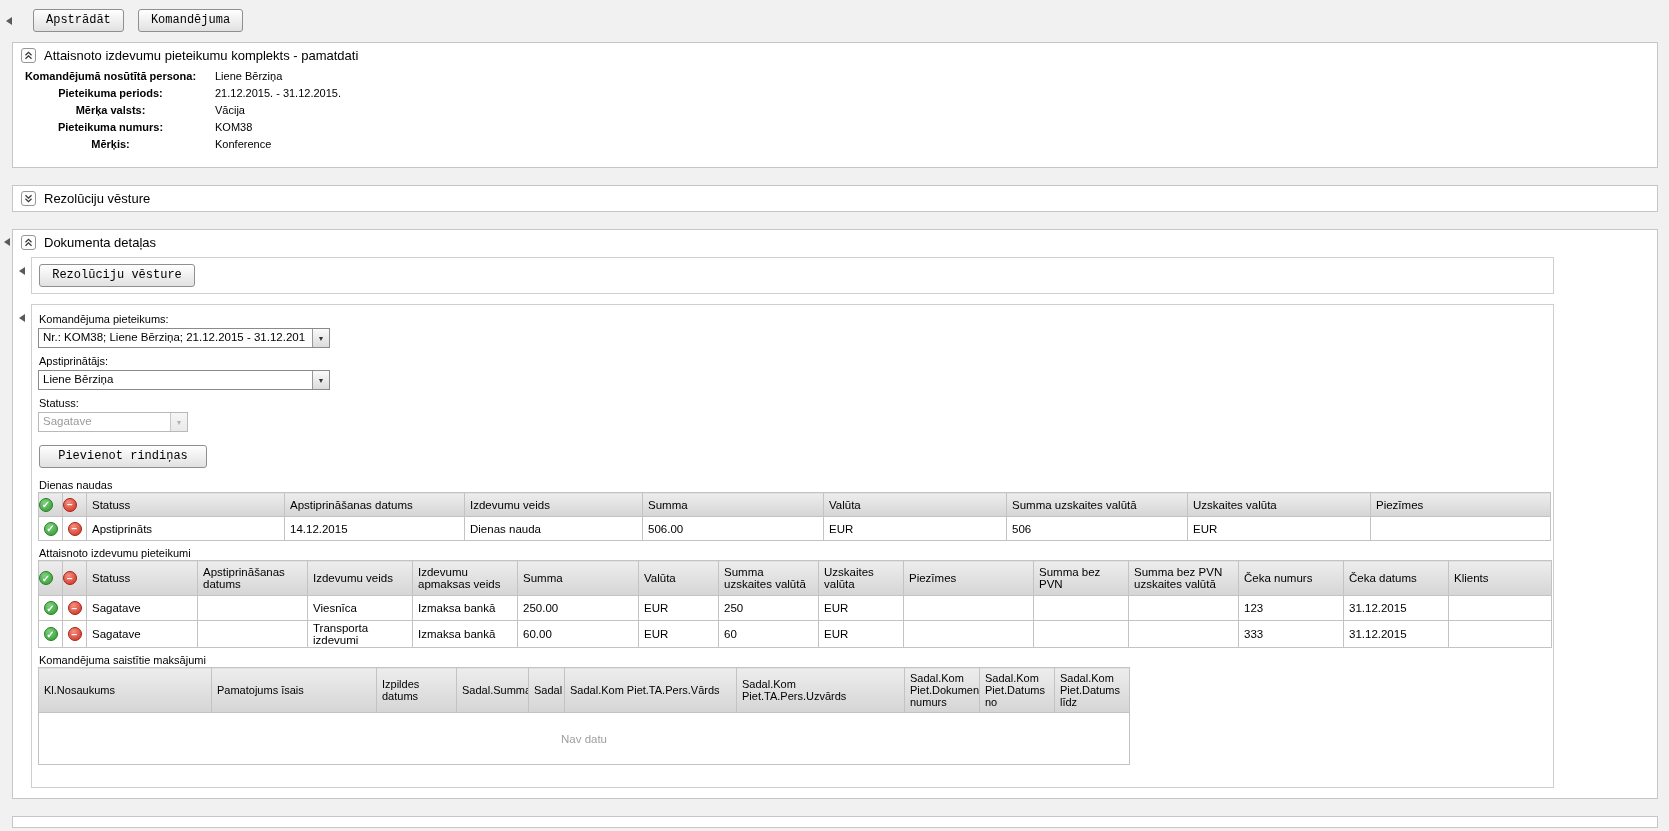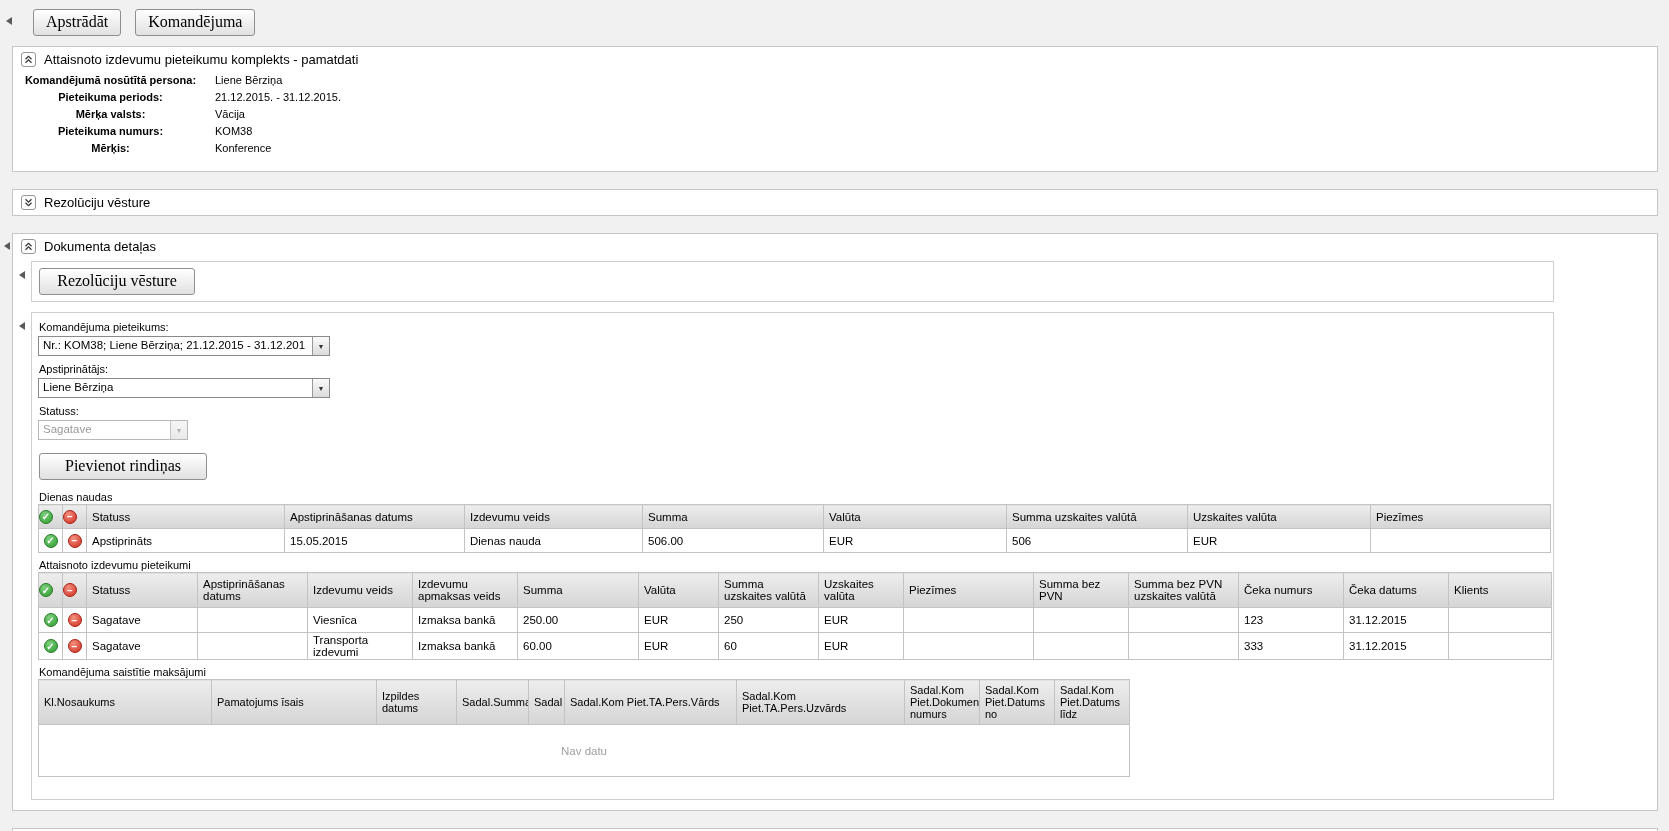--- a/index.html
+++ b/index.html
@@ -14,7 +14,7 @@
   
   .toolbar { position:relative; padding:9px 0 8px 33px; }
   .tri-toolbar { left:6px; top:17px; }
-  .btn { display:inline-block; font-family:Liberation Serif, serif; font-size:16px; color:#000;
+  .btn { display:inline-block; font-family:Liberation Mono, monospace; font-size:12px; color:#000;
          padding:3px 12px 4px; background:linear-gradient(#ffffff,#e1e1e1);
          border:1px solid #8f8f8f; border-radius:3px; margin-right:11px; cursor:pointer; }
 

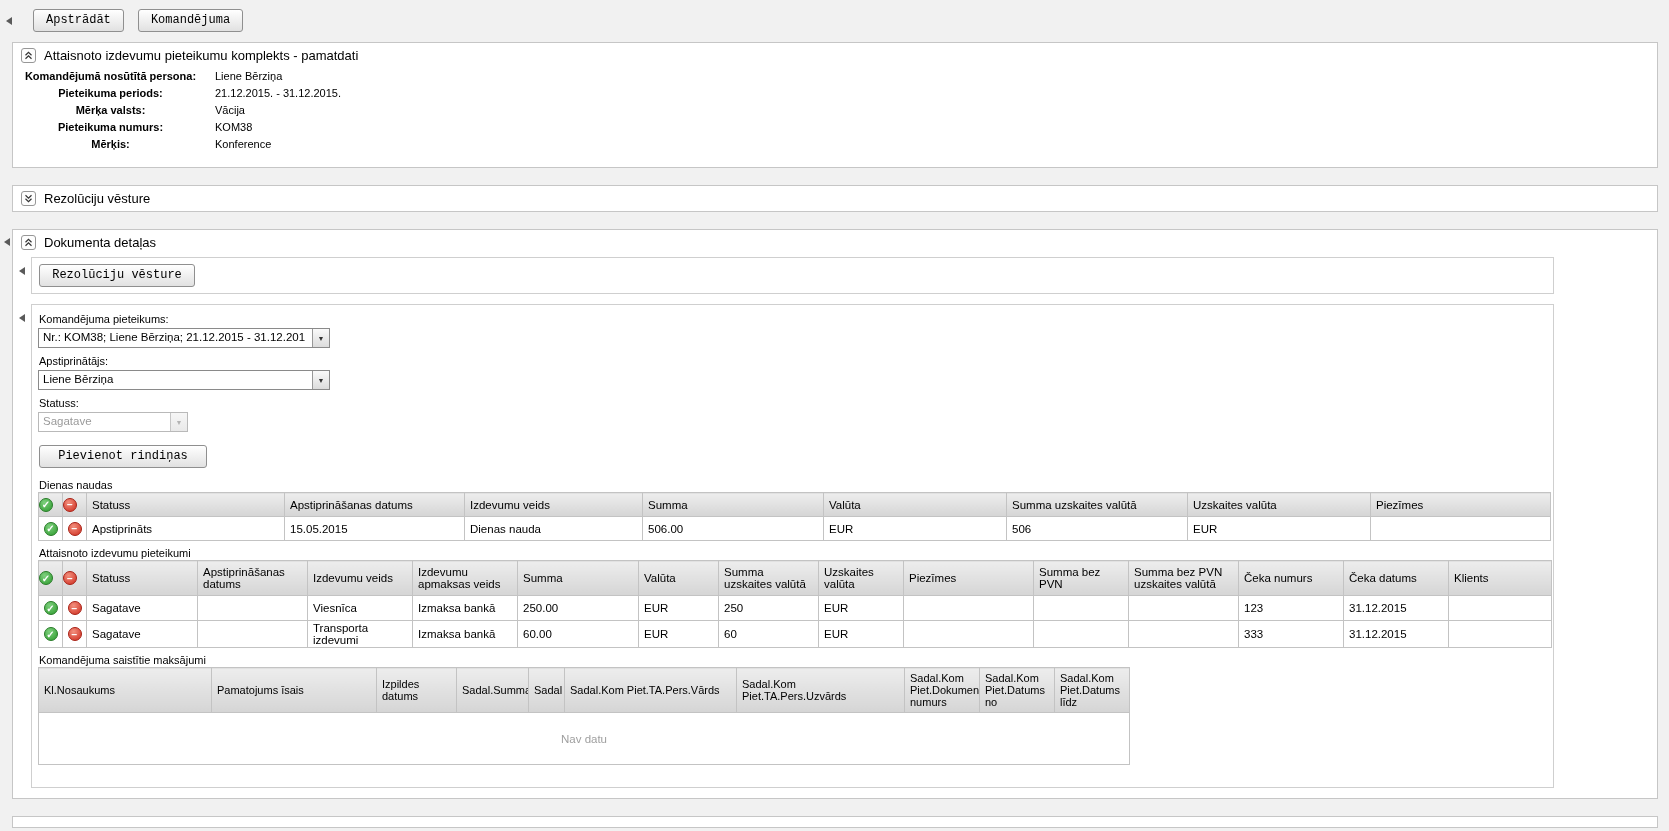--- a/index.html
+++ b/index.html
@@ -227,7 +227,7 @@
                         <span>−</span>
                       </span></td>
                   <td>Apstiprināts</td>
-                  <td>15.05.2015</td>
+                  <td>14.12.2015</td>
                   <td>Dienas nauda</td>
                   <td class="num">506.00</td>
                   <td>EUR</td>

